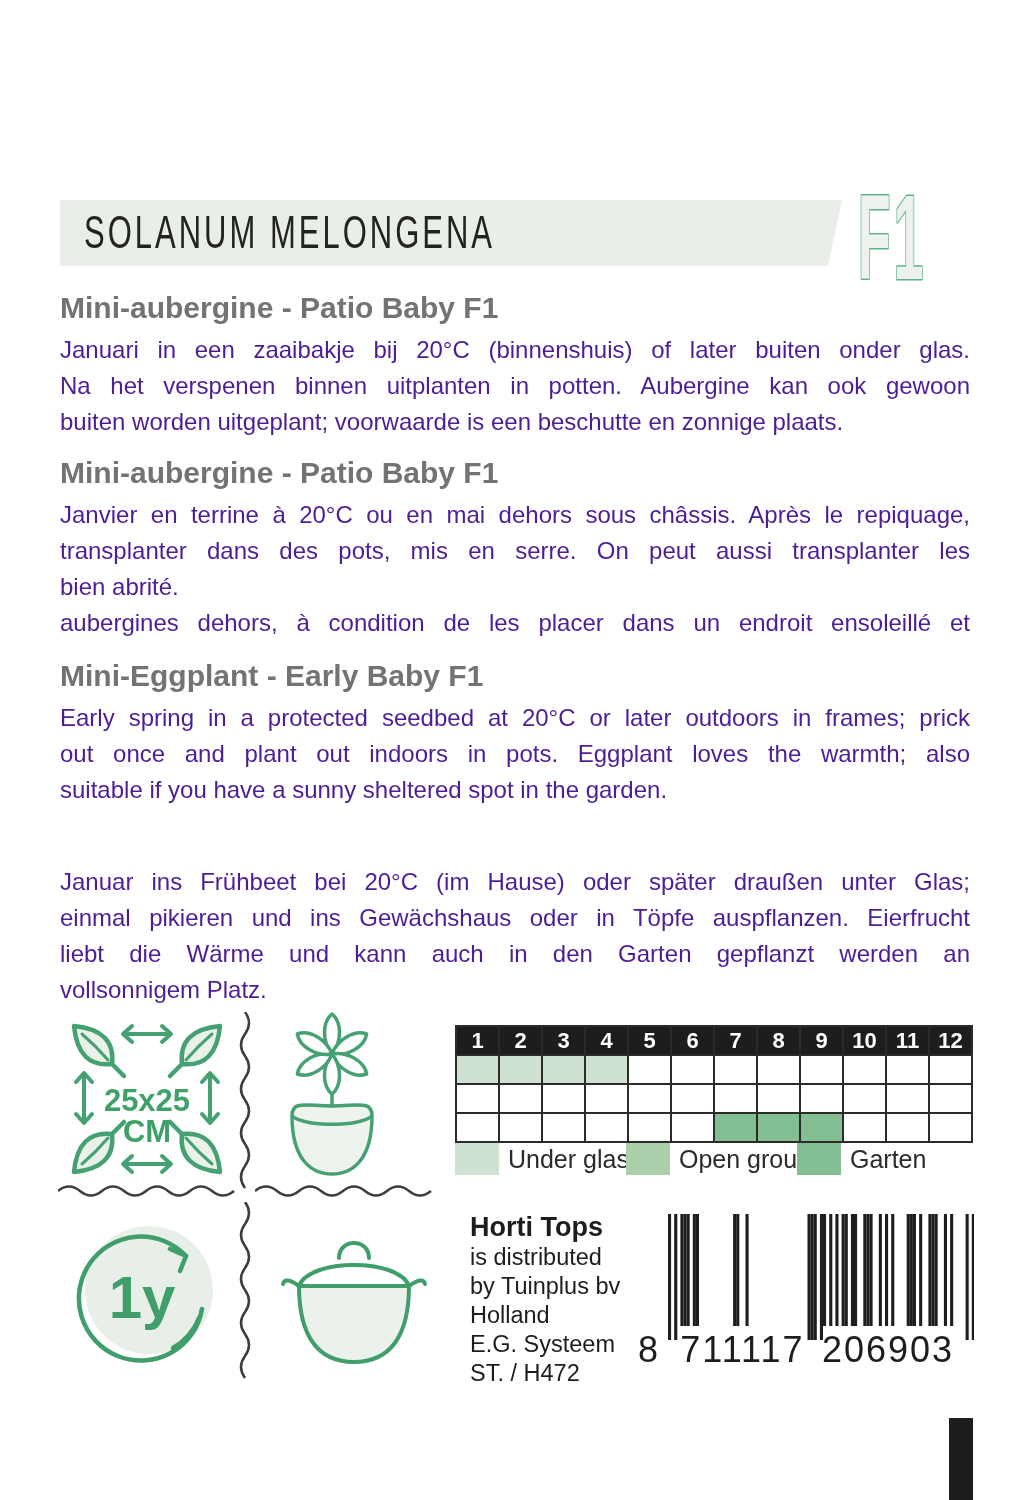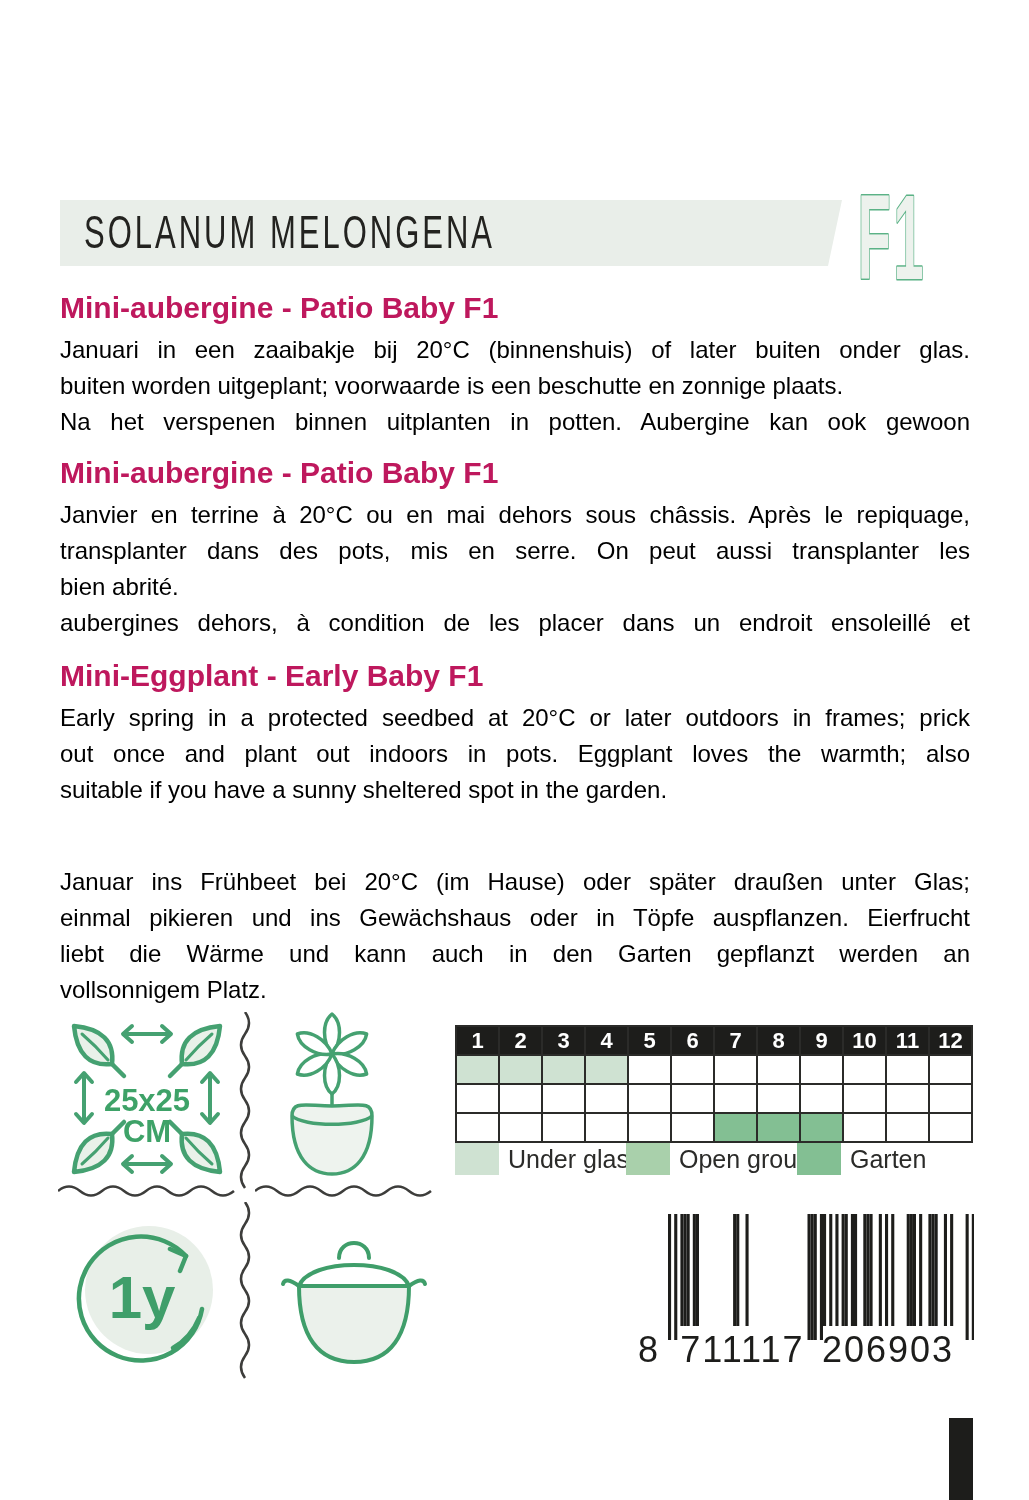--- a/index.html
+++ b/index.html
@@ -16,7 +16,7 @@
 
   
   .section-heading{position:absolute;left:60px;width:910px;font-size:30px;font-weight:bold;
-          color:#be185d;line-height:34px;}
+          color:#737373;line-height:34px;}
   .section-body{position:absolute;left:60px;width:910px;font-size:24px;color:#000000;}
   .jline{width:910px;line-height:36px;text-align:justify;text-align-last:justify;}
   .jline.jlast{text-align-last:left;}

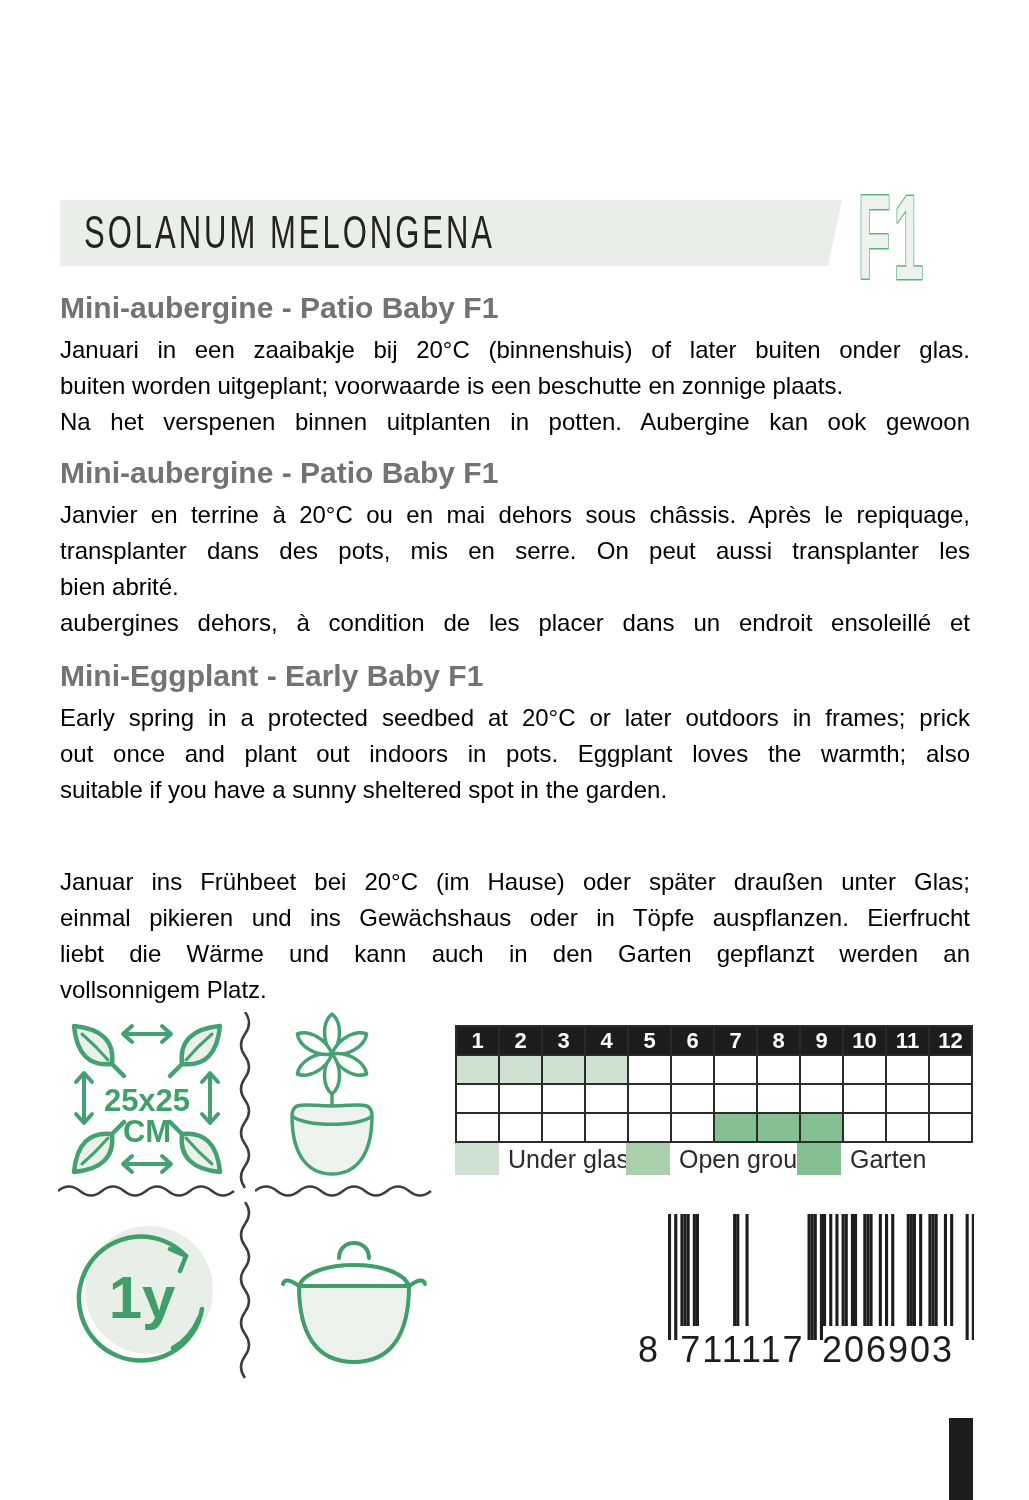--- a/index.html
+++ b/index.html
@@ -17,7 +17,7 @@
   
   .section-heading{position:absolute;left:60px;width:910px;font-size:30px;font-weight:bold;
           color:#737373;line-height:34px;}
-  .section-body{position:absolute;left:60px;width:910px;font-size:24px;color:#000000;}
+  .section-body{position:absolute;left:60px;width:910px;font-size:24px;color:#4c1d95;}
   .jline{width:910px;line-height:36px;text-align:justify;text-align-last:justify;}
   .jline.jlast{text-align-last:left;}
 

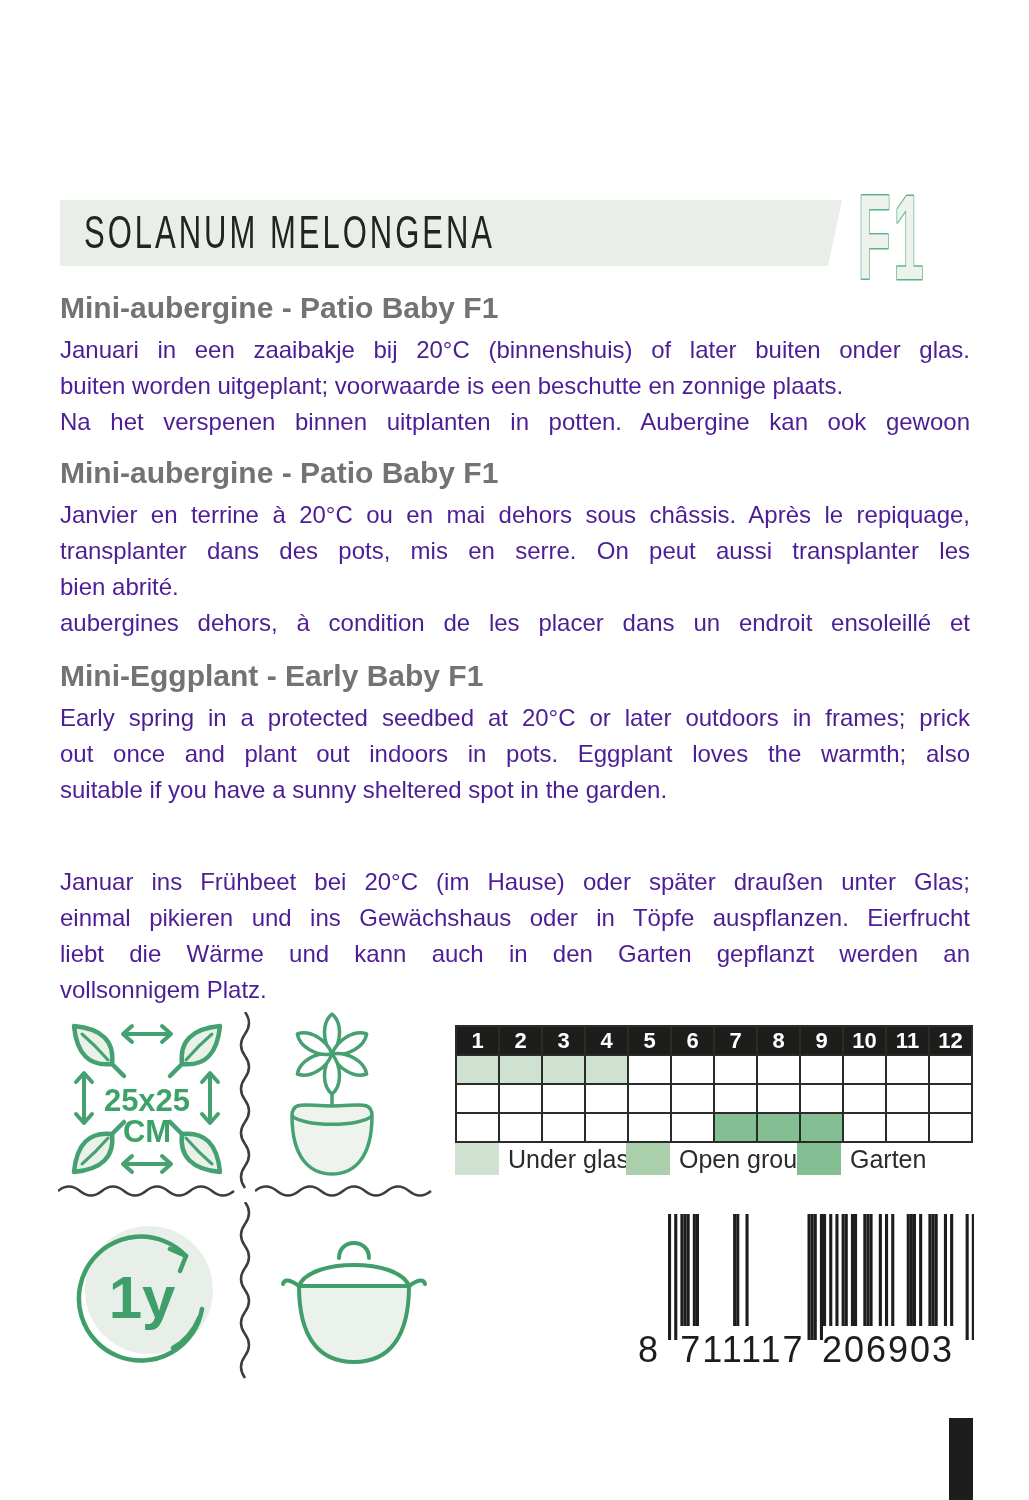--- a/index.html
+++ b/index.html
@@ -61,8 +61,8 @@
   <div class="section-heading" style="top:291px">Mini-aubergine - Patio Baby F1</div>
   <div class="section-body" style="top:332px">
       <div class="jline">Januari in een zaaibakje bij 20°C (binnenshuis) of later buiten onder glas.</div>
+      <div class="jline">Na het verspenen binnen uitplanten in potten. Aubergine kan ook gewoon</div>
       <div class="jline jlast">buiten worden uitgeplant; voorwaarde is een beschutte en zonnige plaats.</div>
-      <div class="jline">Na het verspenen binnen uitplanten in potten. Aubergine kan ook gewoon</div>
     </div>
 
   <div class="section-heading" style="top:456px">Mini-aubergine - Patio Baby F1</div>

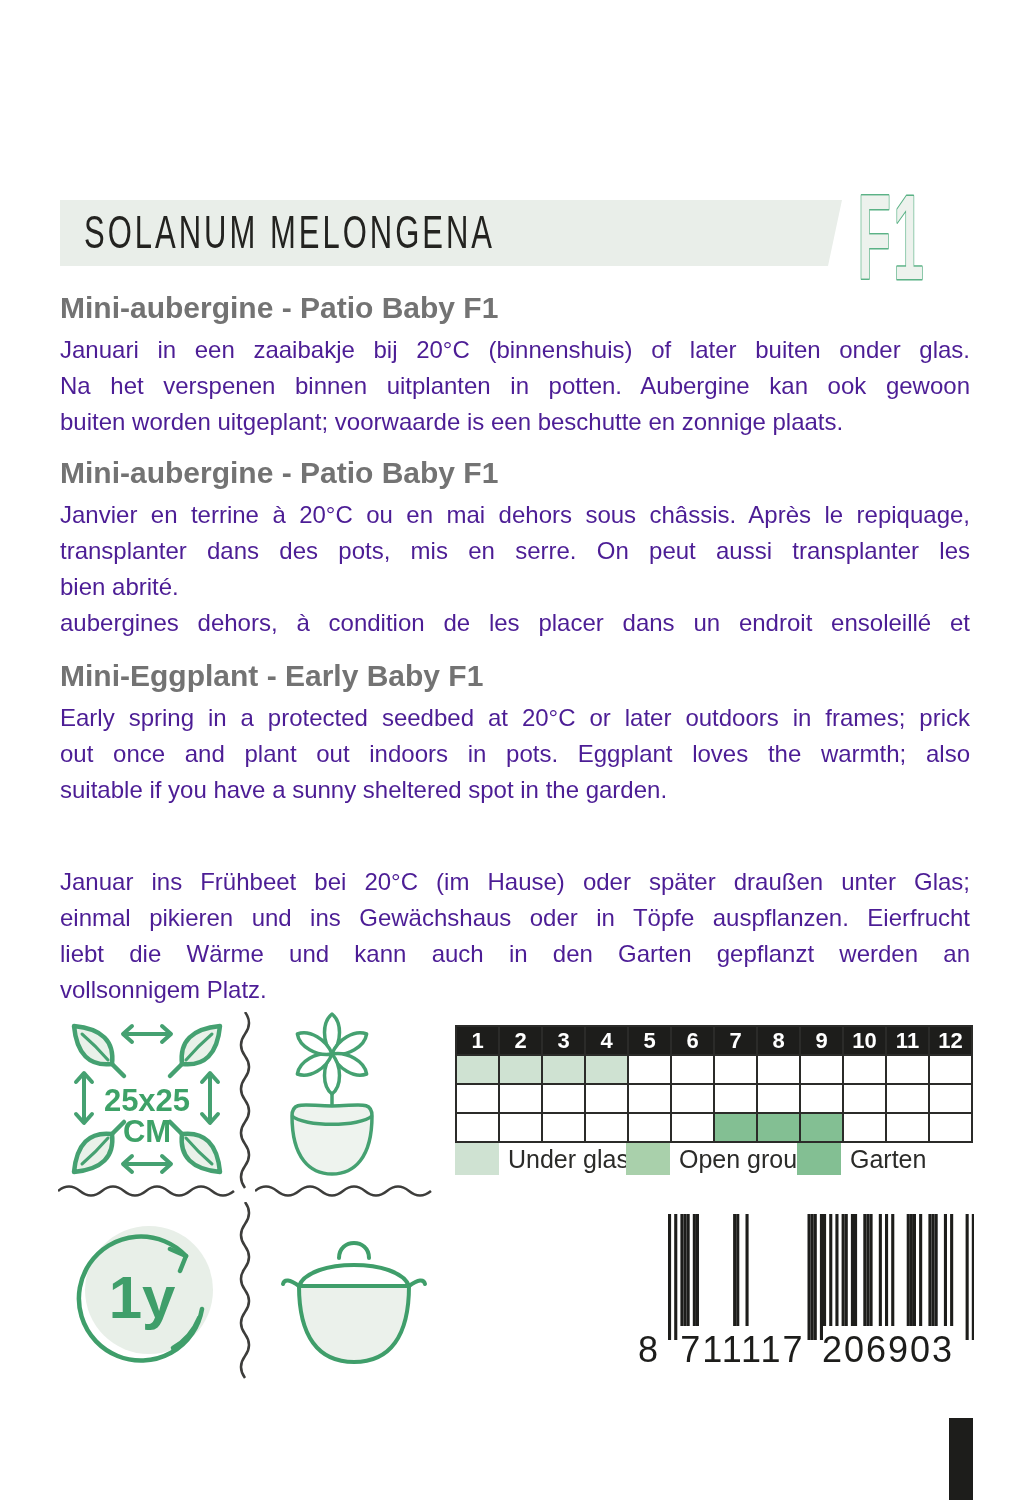--- a/index.html
+++ b/index.html
@@ -231,6 +231,14 @@
     </div>
   </div>
 
+  <div class="distributor">
+    <div class="distributor-name">Horti Tops</div>
+    <div class="distributor-lines">is distributed
+by Tuinplus bv
+Holland
+E.G. Systeem
+ST. / H472</div>
+  </div>
 
   <svg class="barcode" width="342" height="156" viewBox="0 0 342 156">
     <g>

